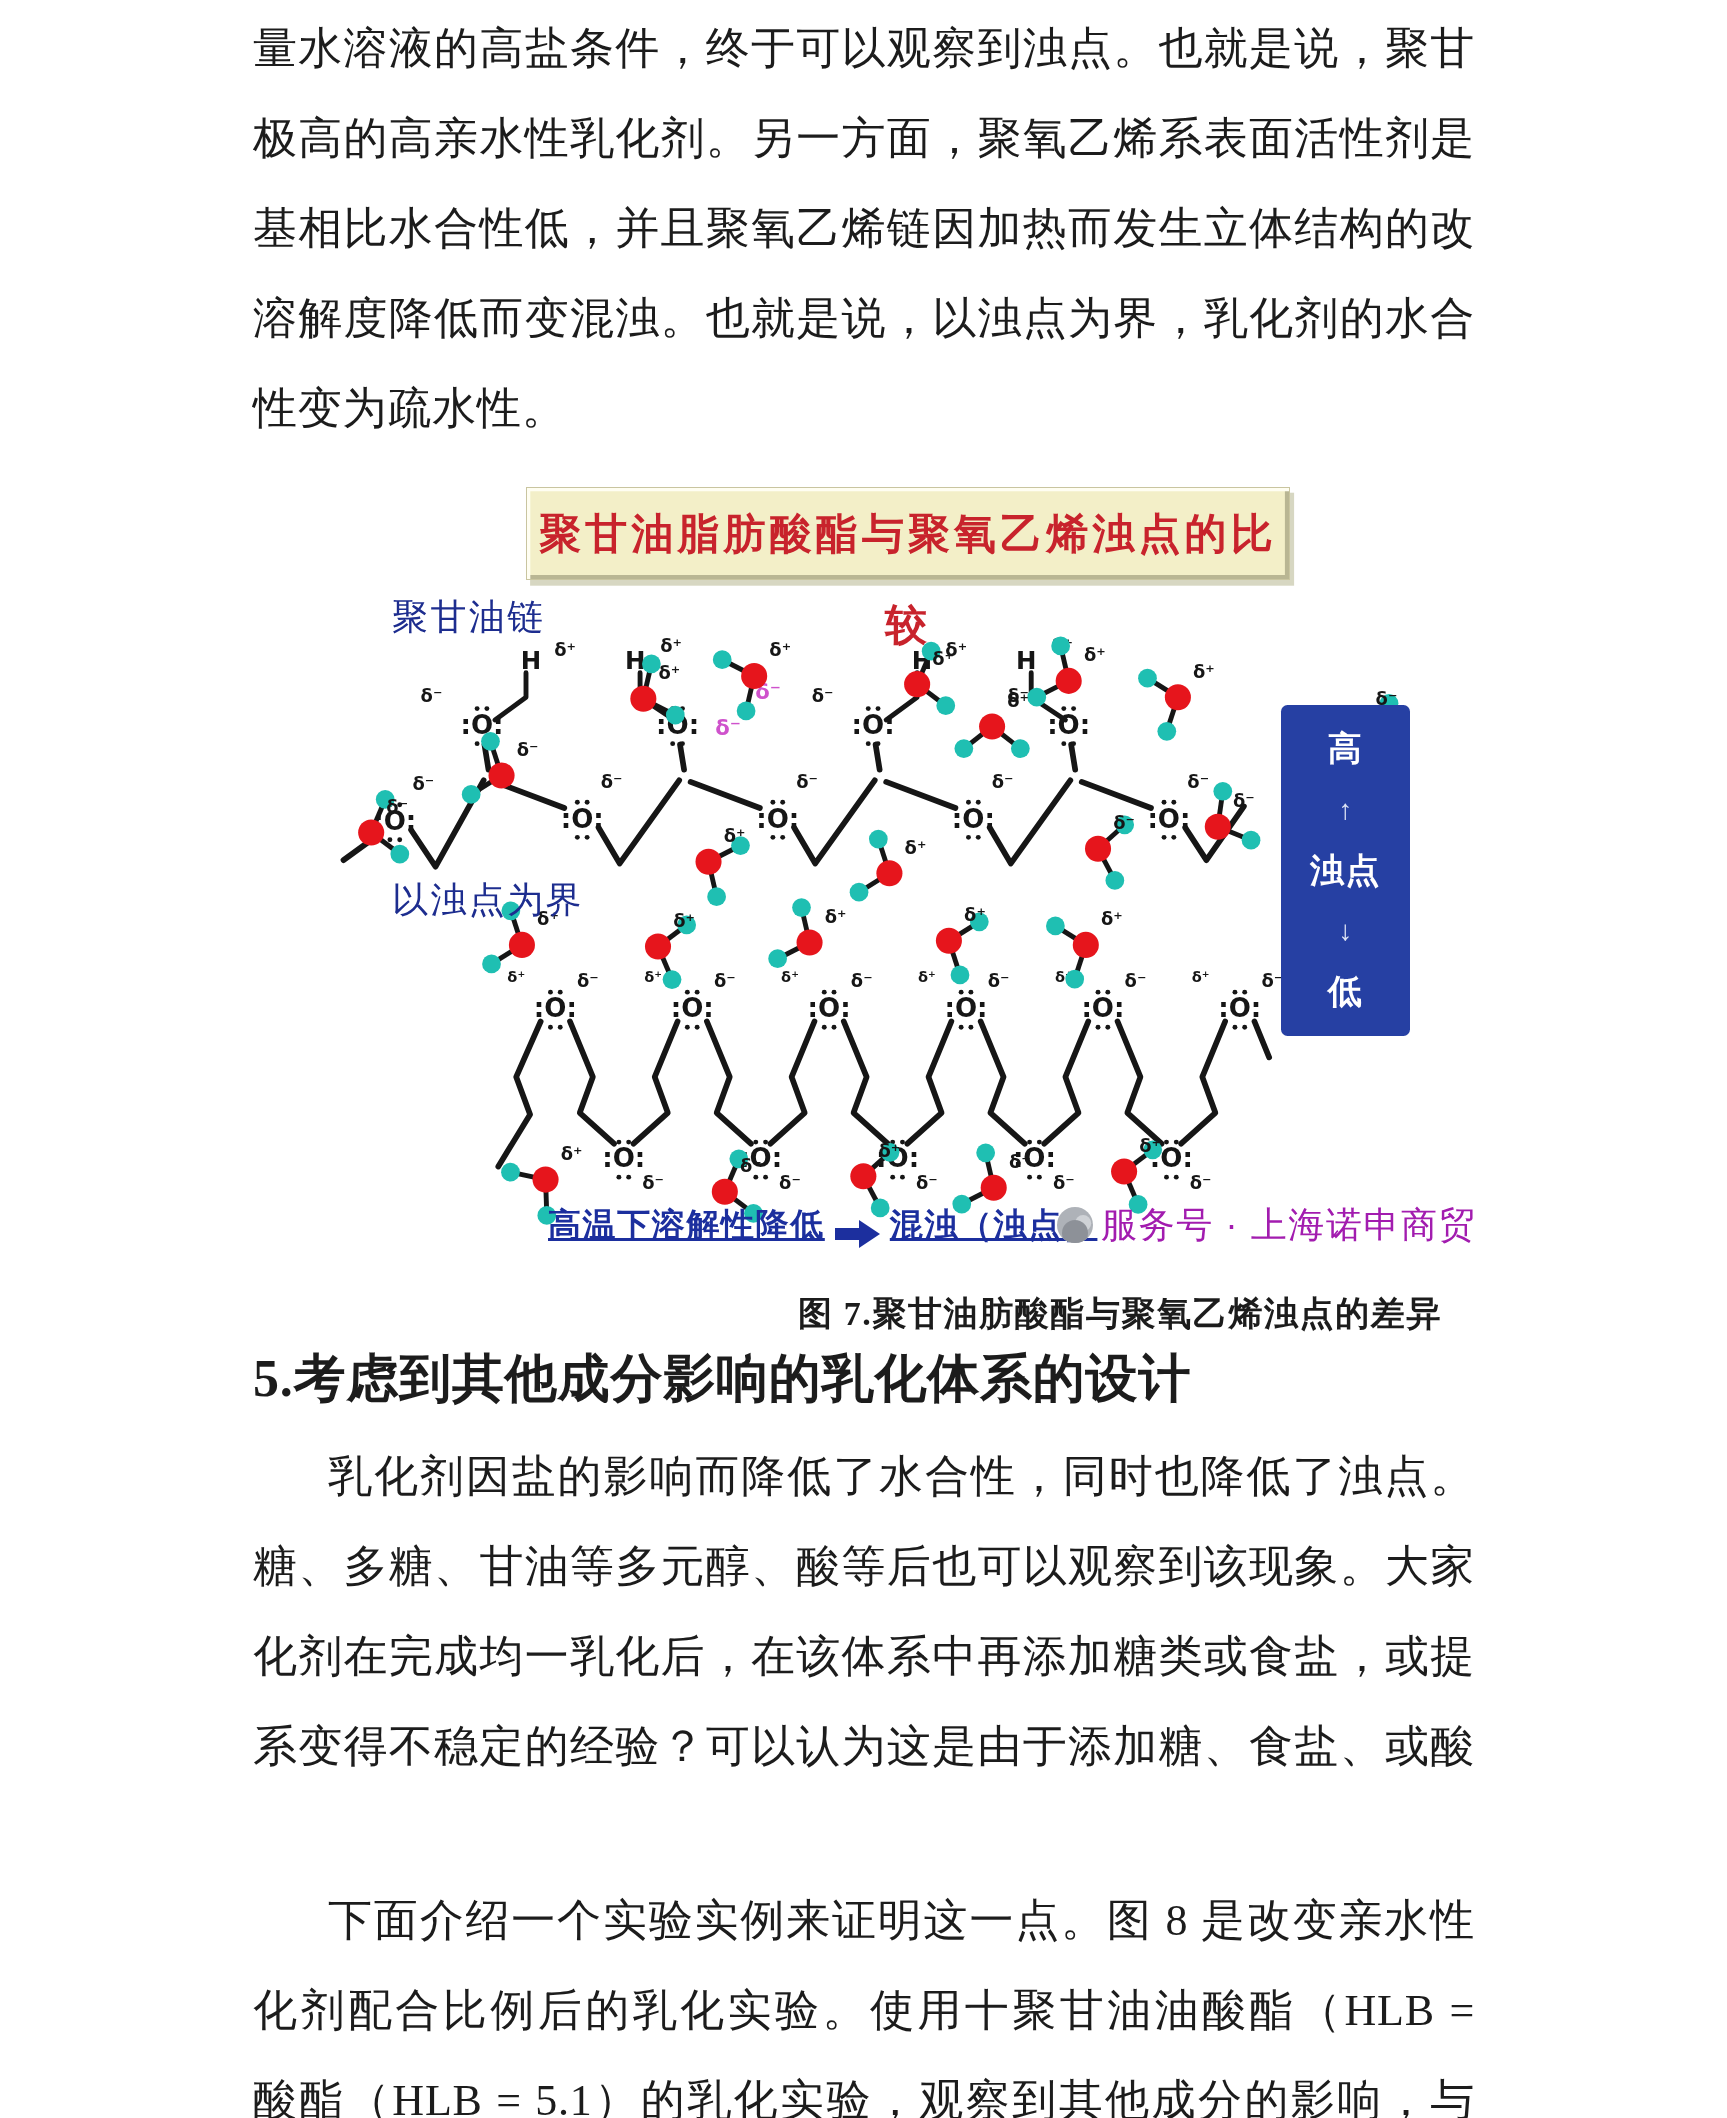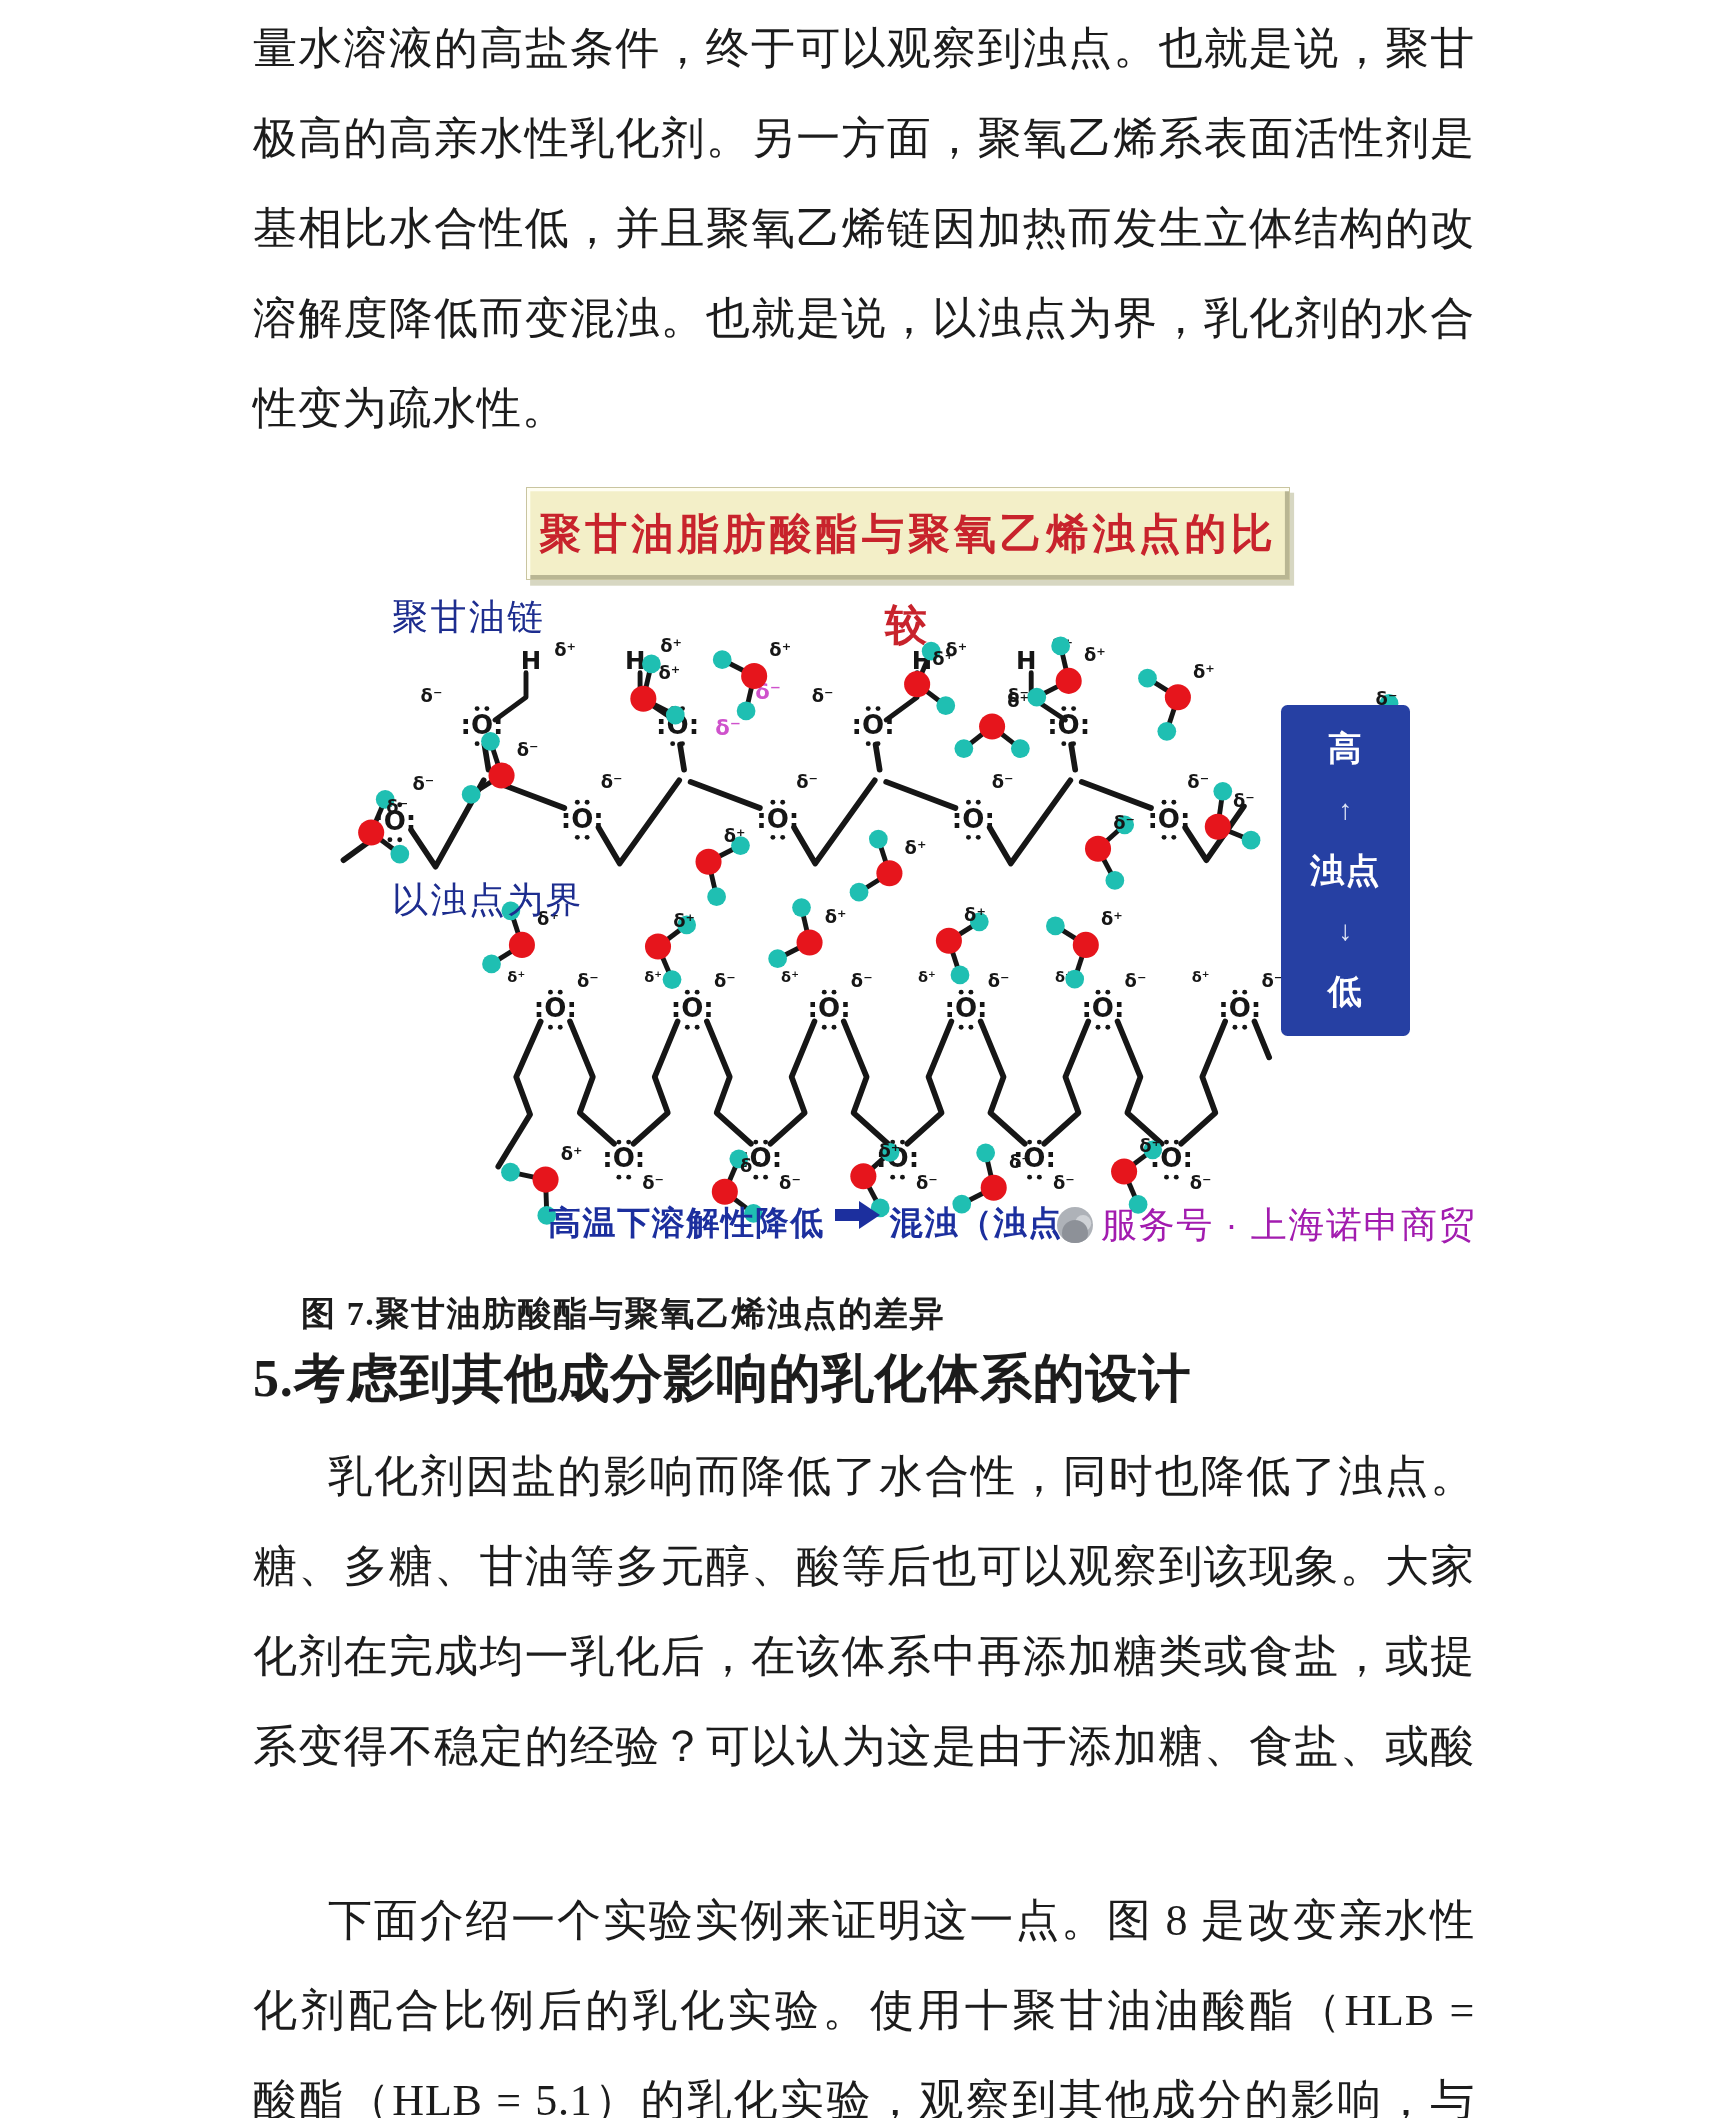--- a/index.html
+++ b/index.html
@@ -30,9 +30,9 @@
   .cloudbox .zi{font-size:34px;letter-spacing:1.6px;}
   .cloudbox .ar{font-size:28px;color:#dfe5f5;font-weight:normal;line-height:1;}
 
-  .conc{position:absolute;left:247px;top:745px;height:47px;display:flex;align-items:flex-start;
+  .conc{position:absolute;left:247px;top:745px;height:47px;display:flex;align-items:flex-end;
     font-family:"Liberation Sans","DejaVu Sans",sans-serif;font-weight:bold;font-size:33px;
-    color:#1c2f9e;letter-spacing:1.6px;white-space:nowrap;}
+    color:#1c2f9e;letter-spacing:1.6px;white-space:nowrap;text-decoration:underline;}
   .arrow{display:flex;align-items:center;margin:0 9.8px;}
   .arr-bar{width:24.4px;height:11.4px;background:#1c2f9e;}
   .arr-head{width:0;height:0;border-left:21px solid #1c2f9e;border-top:14px solid transparent;border-bottom:14px solid transparent;}

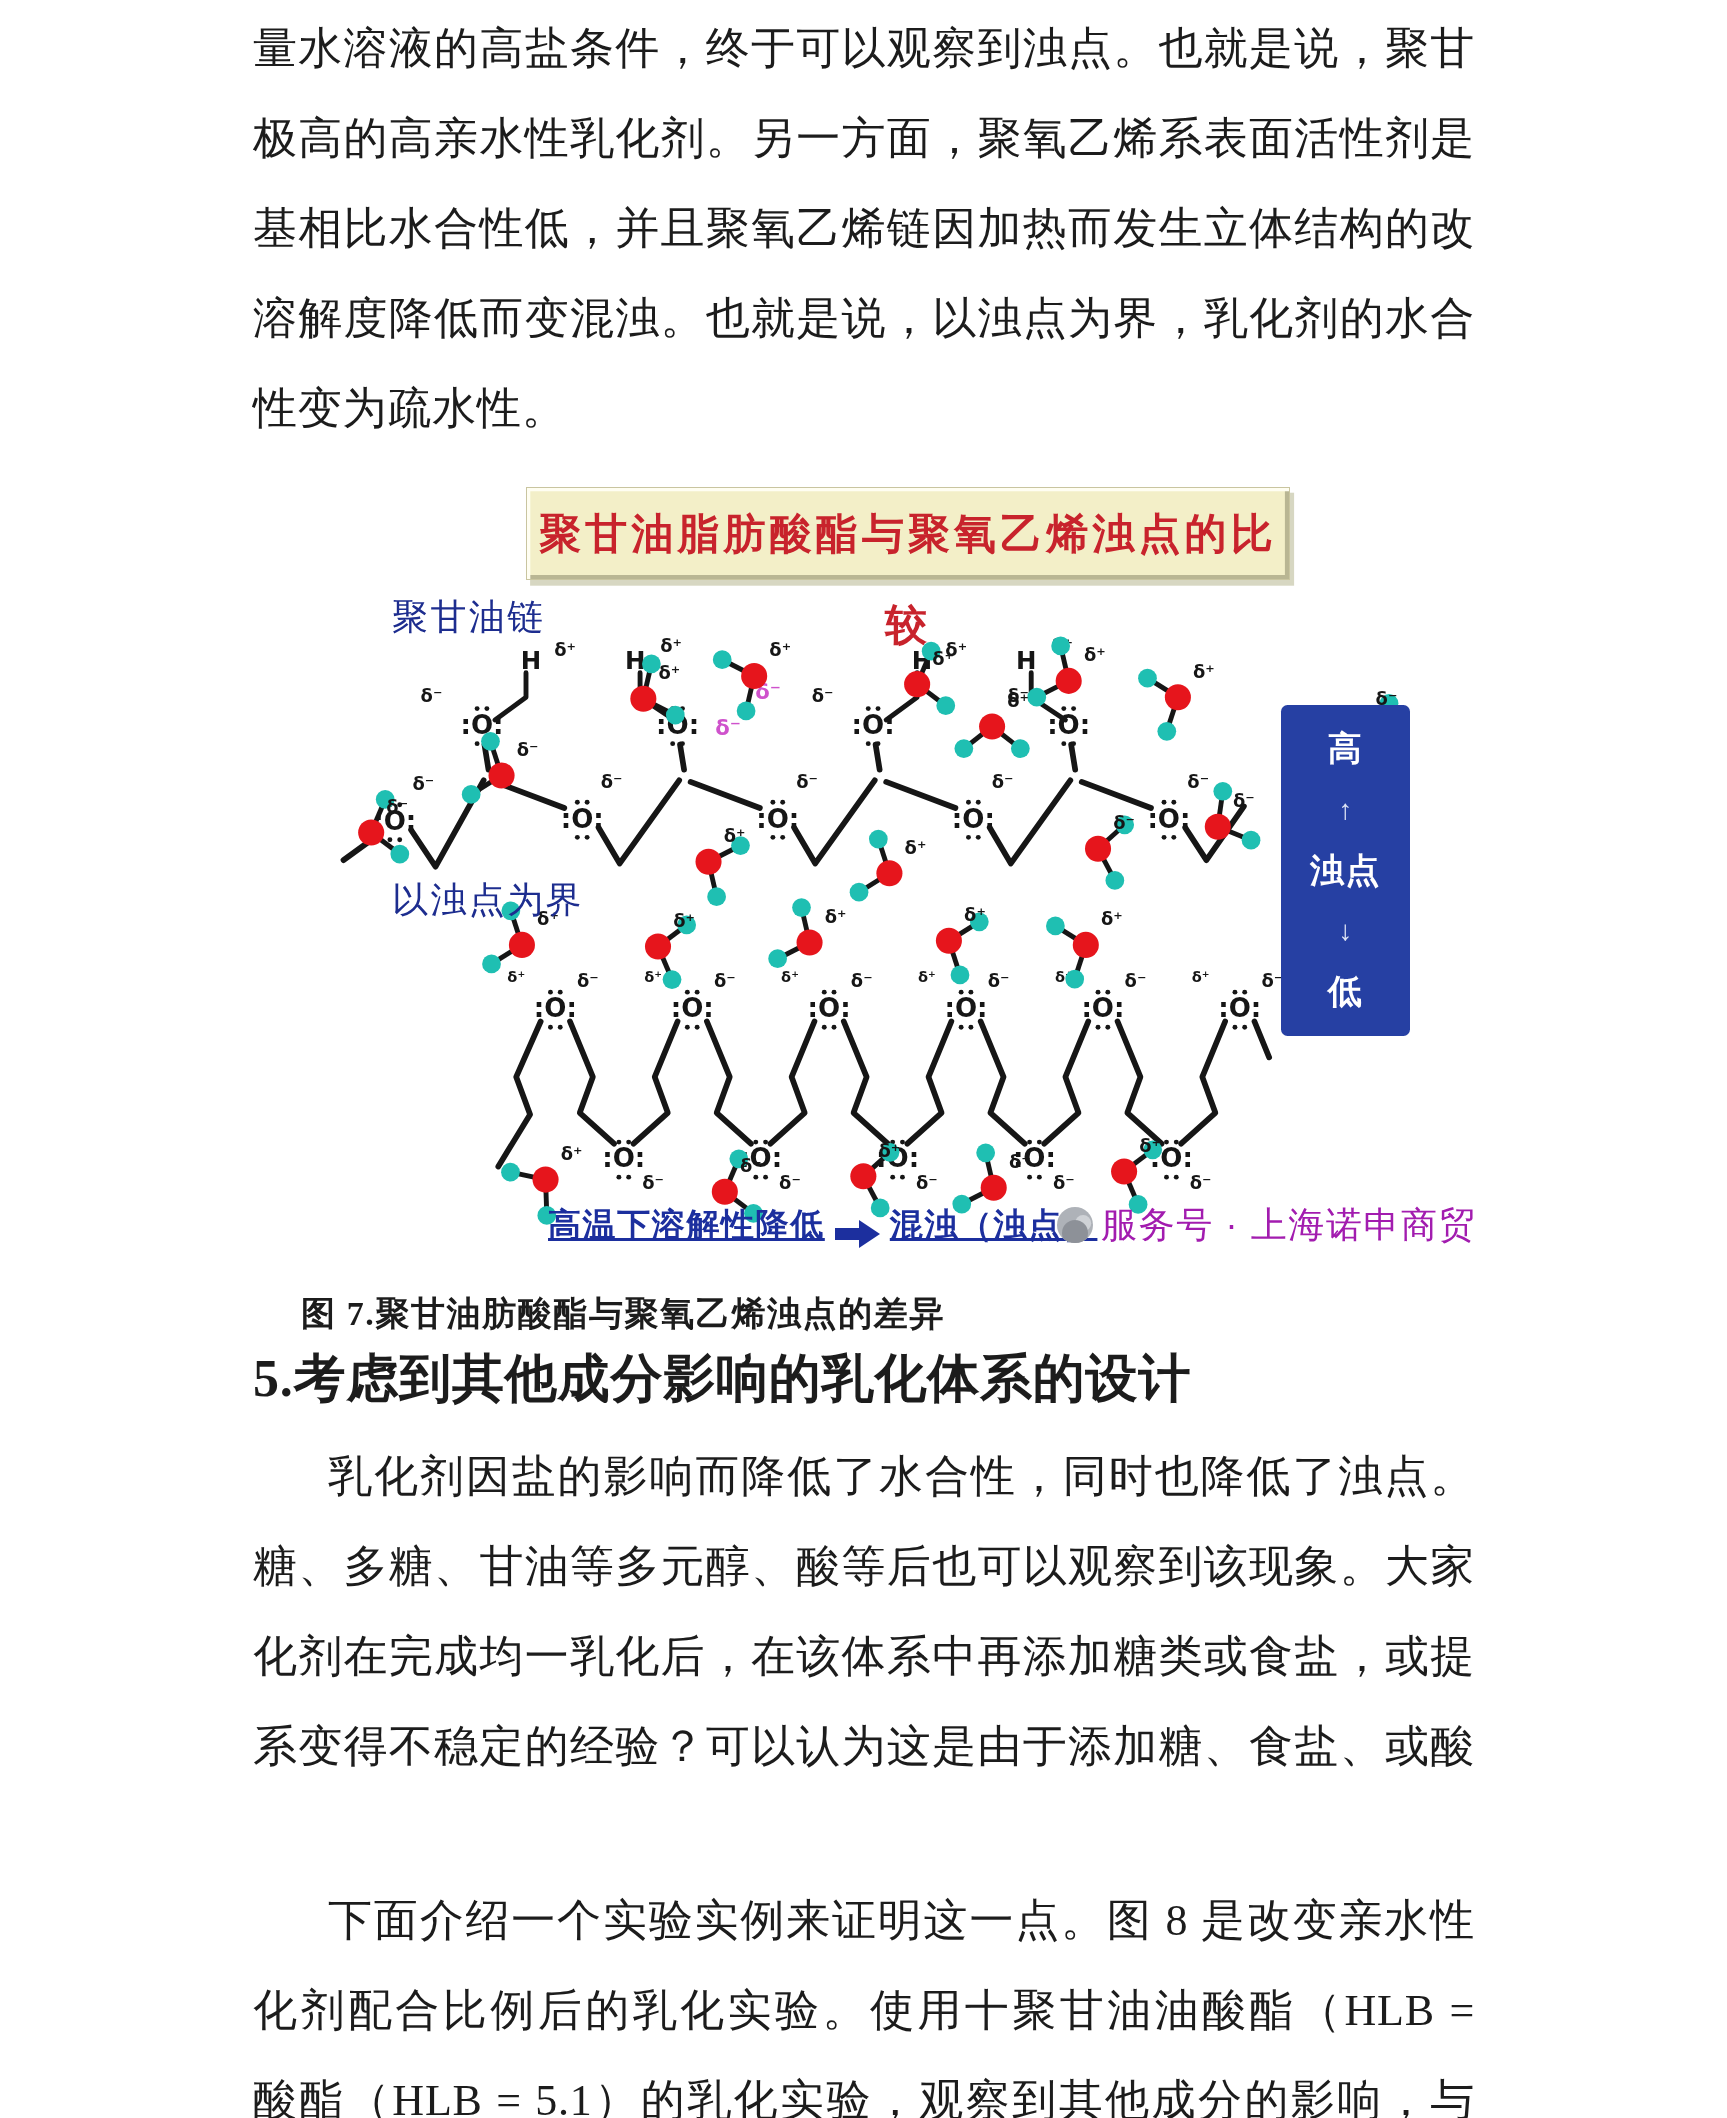--- a/index.html
+++ b/index.html
@@ -45,7 +45,7 @@
   .wlogo::after{content:"";position:absolute;left:4.9px;top:13px;width:26px;height:26px;
     border-radius:50%;background:#8d9198;box-shadow:8.1px -9.8px 0 -4.9px #cfd2d6;}
 
-  .figcap{position:absolute;left:301px;top:1291px;width:1141px;text-align:left;
+  .figcap{position:absolute;left:301px;top:1291px;width:1141px;text-align:right;
     font-weight:bold;font-size:34px;letter-spacing:1.6px;}
 
   .h2{position:absolute;left:253px;top:1344px;font-weight:bold;font-size:52px;

